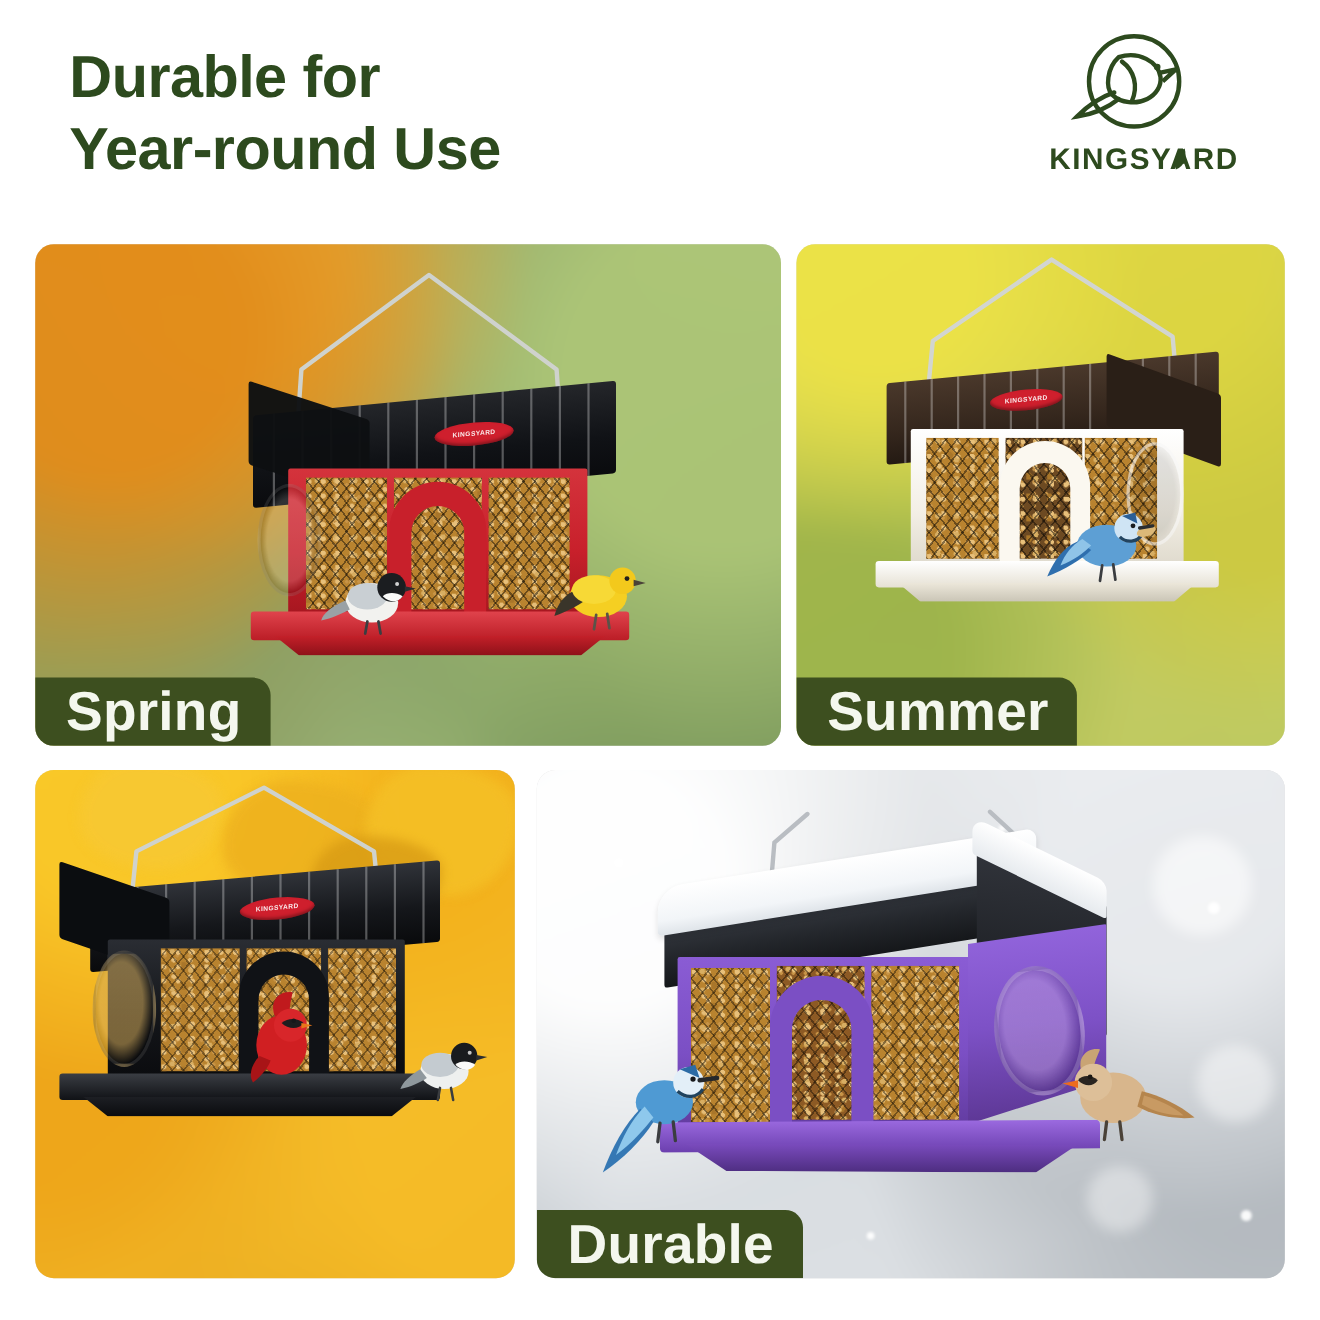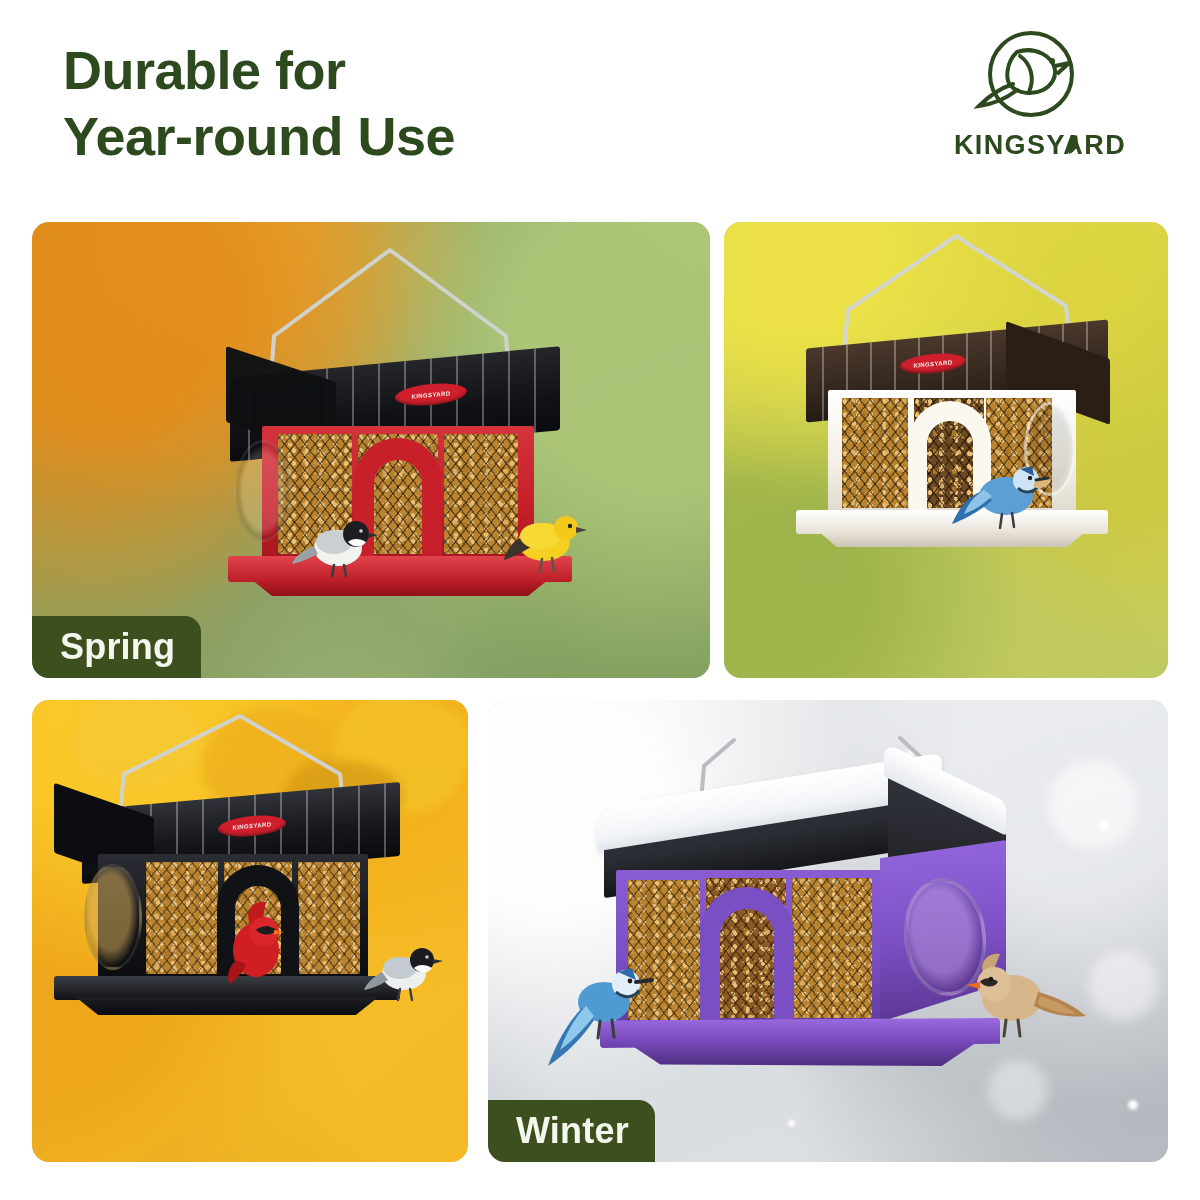--- a/index.html
+++ b/index.html
@@ -129,7 +129,7 @@
     padding:0 26px 0 28px;
     letter-spacing:0.2px;
   }
-  .badge-lg{height:62px;font-size:36px;}
+  .badge-lg{height:62px;font-size:50px;}
   .badge-sm{height:58px;font-size:37px;}
 </style>
 </head>

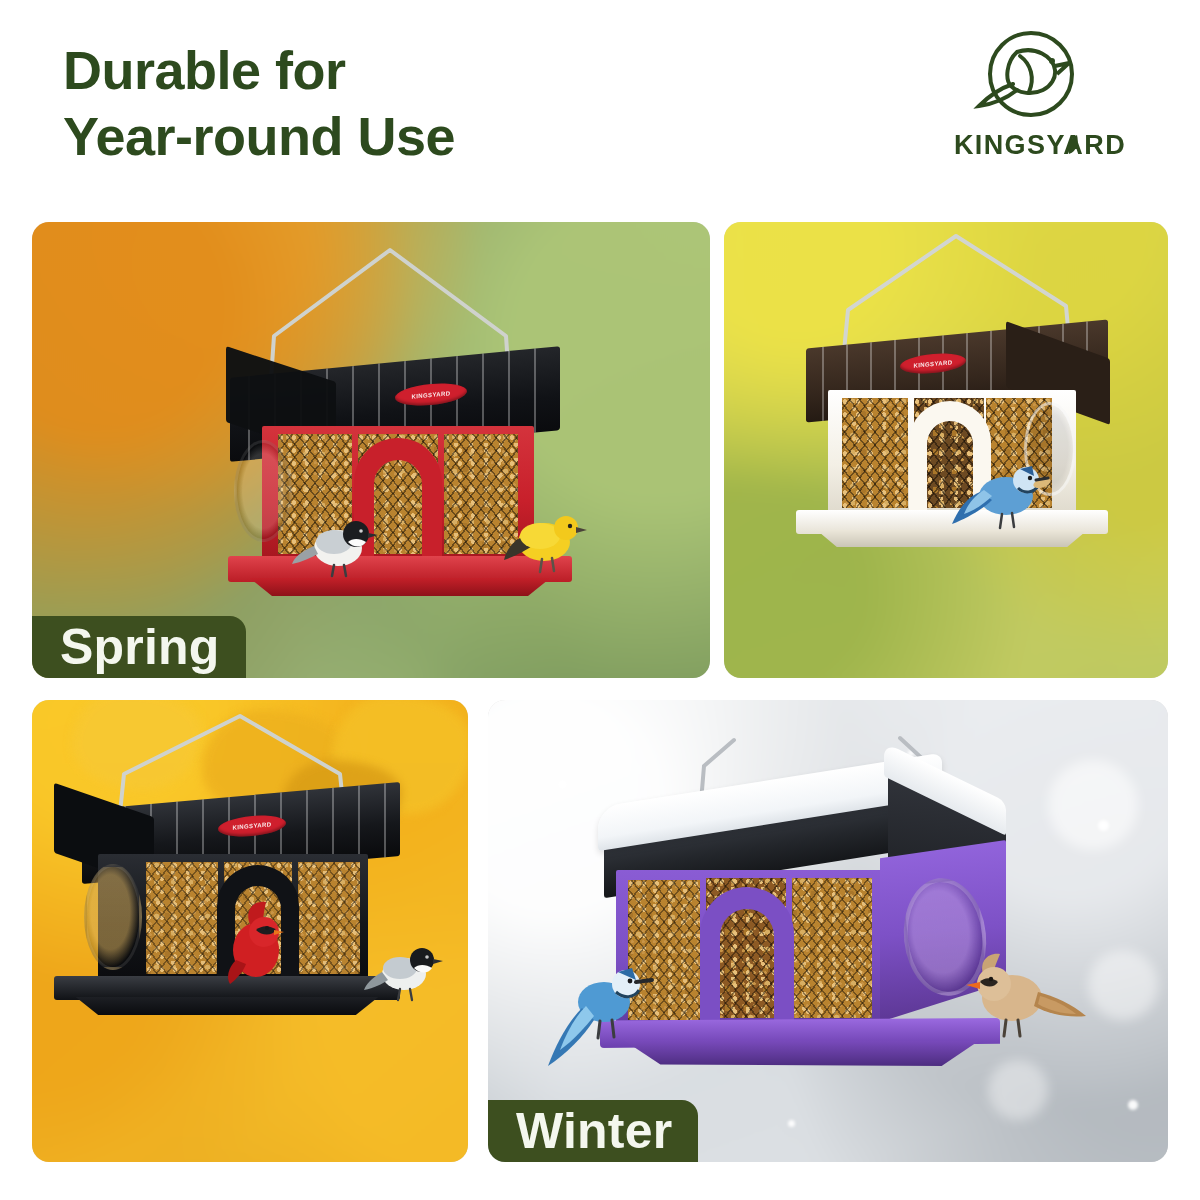--- a/index.html
+++ b/index.html
@@ -305,6 +305,9 @@
         </svg>
       </div>
     </div>
+    <div class="badge badge-lg">
+      <span>Summer</span>
+    </div>
   </div>
 
   <div class="panel p-autumn">

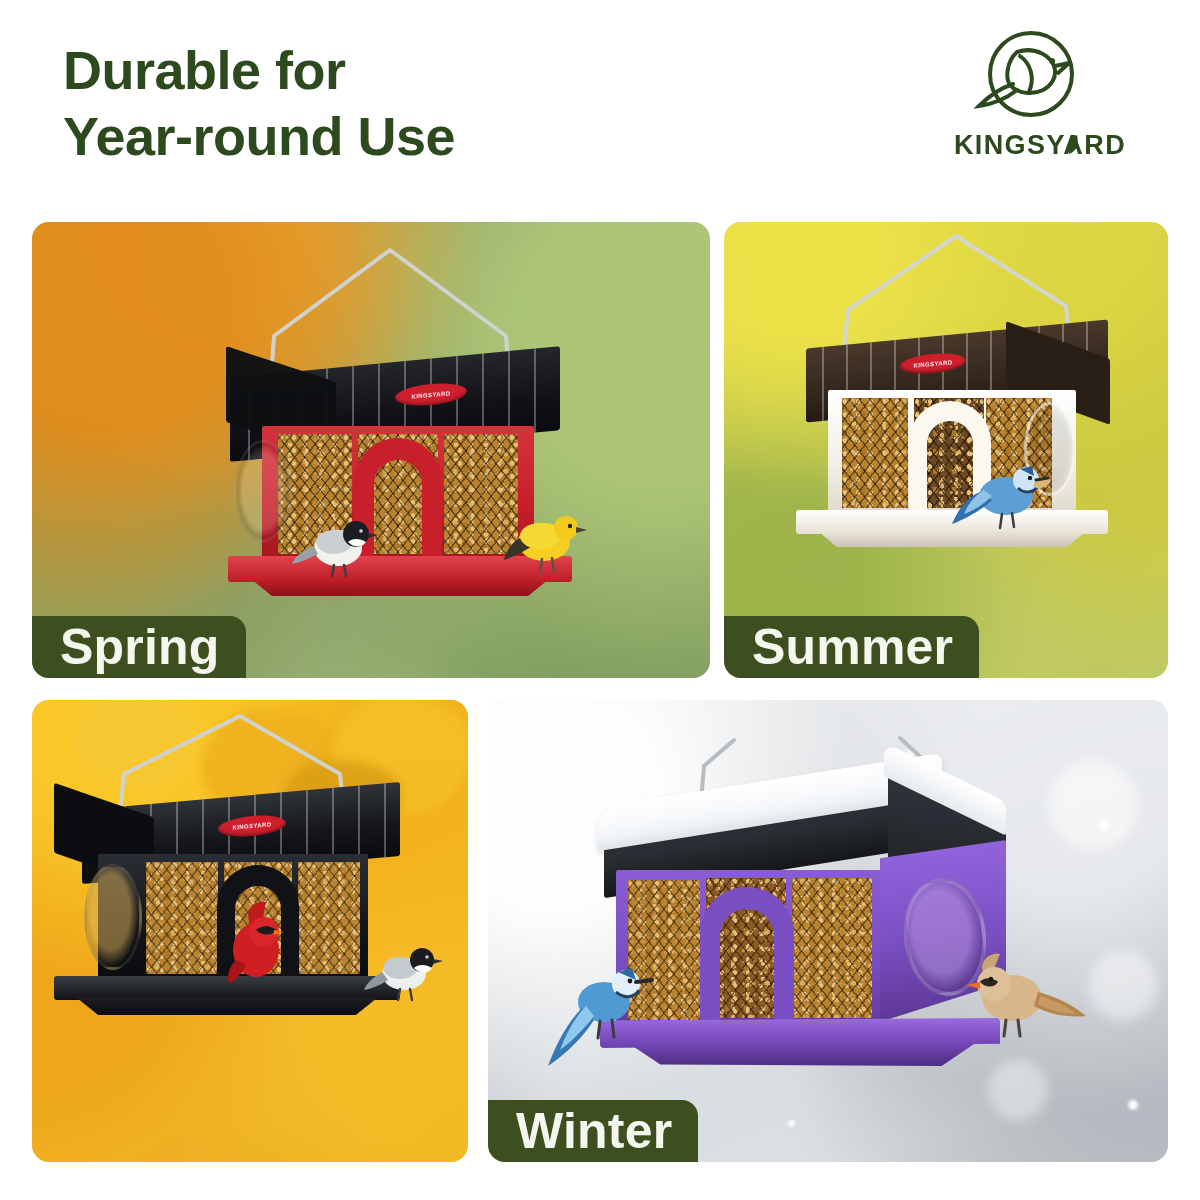--- a/index.html
+++ b/index.html
@@ -466,7 +466,7 @@
       </div>
     </div>
     <div class="badge badge-lg">
-      <span>Winter</span>
+      <span>Durable</span>
     </div>
   </div>
 

